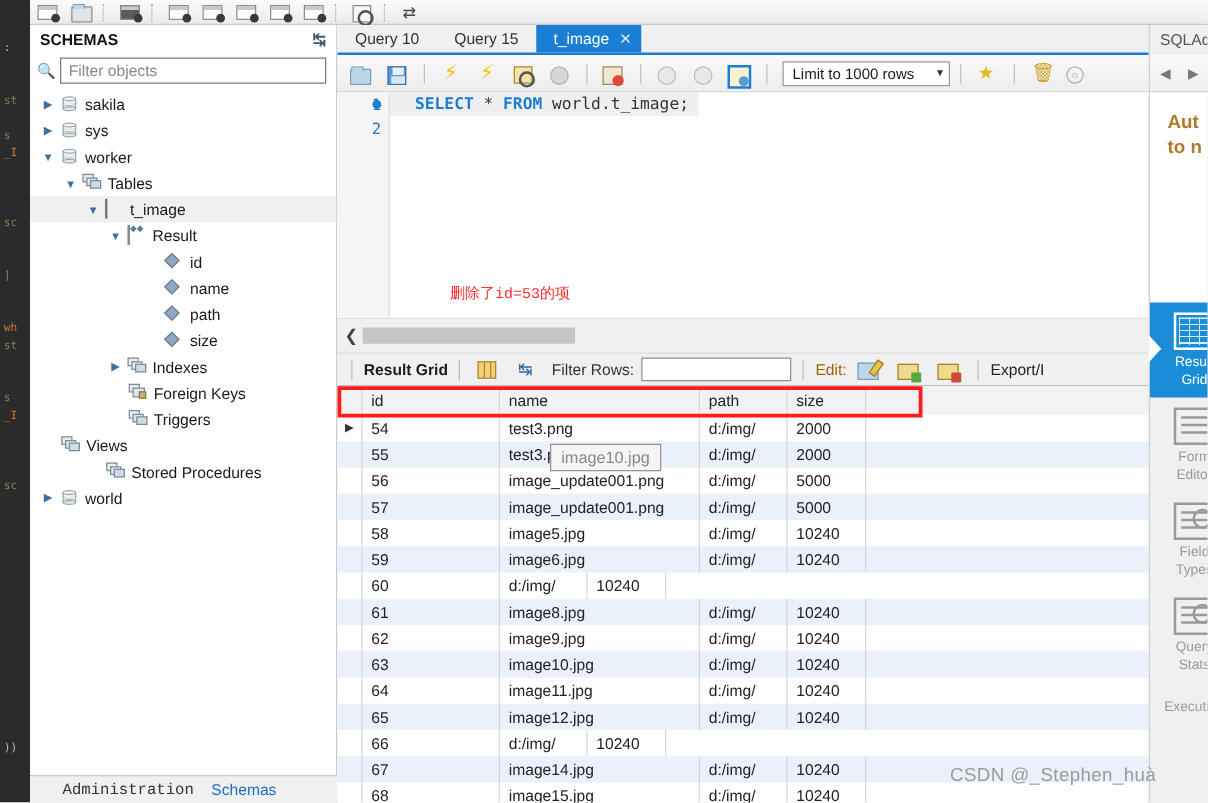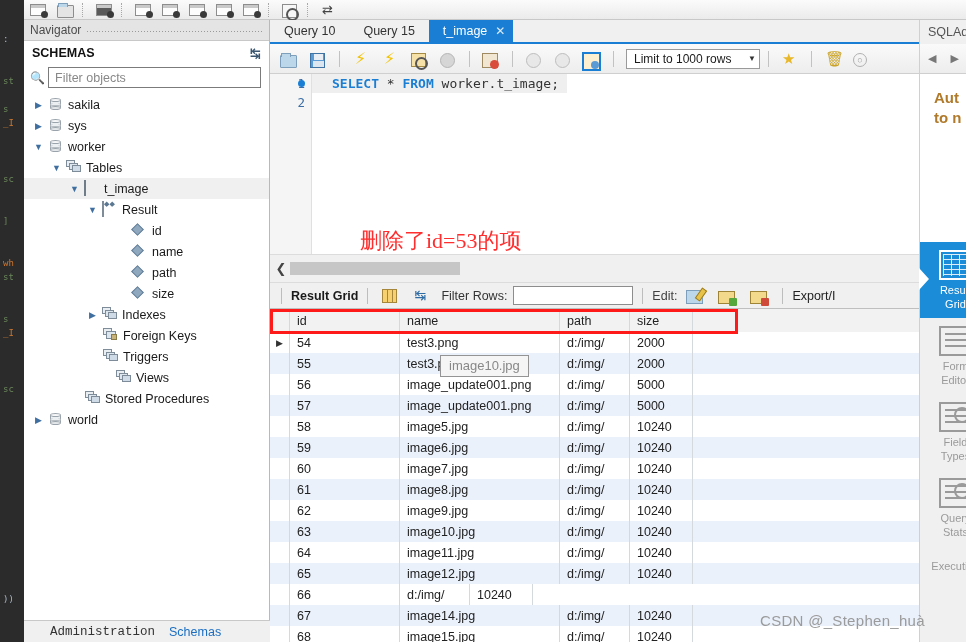--- a/index.html
+++ b/index.html
@@ -421,10 +421,6 @@
 
     <div class="nav">
 
-      <div class="nav-header">
-        <span>Navigator</span>
-        <span class="nav-dots"></span>
-      </div>
 
       <div class="schemas-bar">
         <span>SCHEMAS</span>

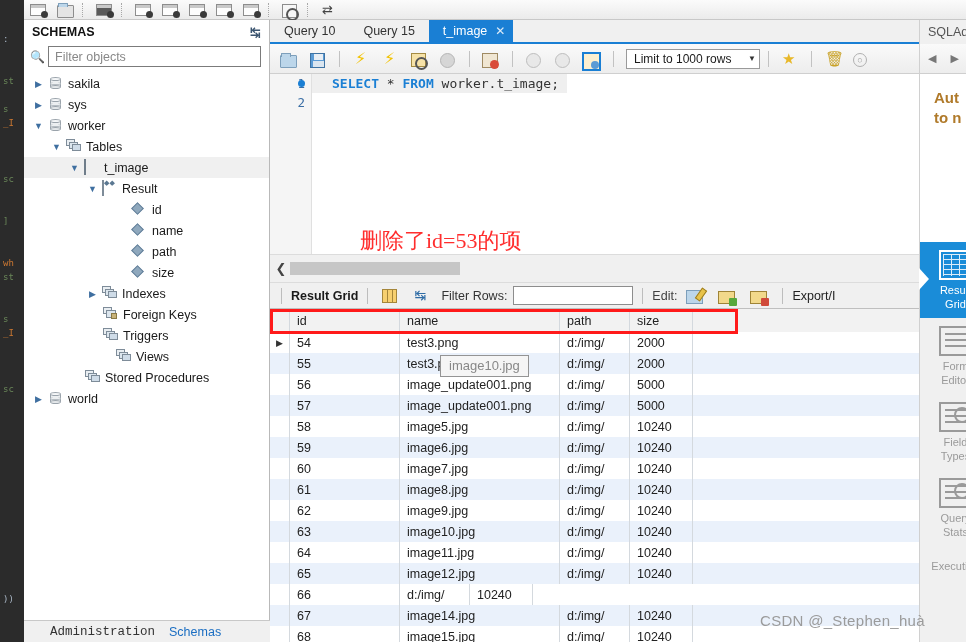--- a/index.html
+++ b/index.html
@@ -604,7 +604,7 @@
           <div class="gnum">2</div>
           <div class="bpdot"></div>
         </div>
-        <div class="codeline"><span class="kw">SELECT</span><span class="ident"> * </span><span class="kw">FROM</span><span class="ident"> worker.t_image;</span></div>
+        <div class="codeline"><span class="kw">SELECT</span><span class="ident"> * </span><span class="kw">FROM</span><span class="ident"> world.t_image;</span></div>
         <div class="annot">删除了id=53的项</div>
       </div>
 

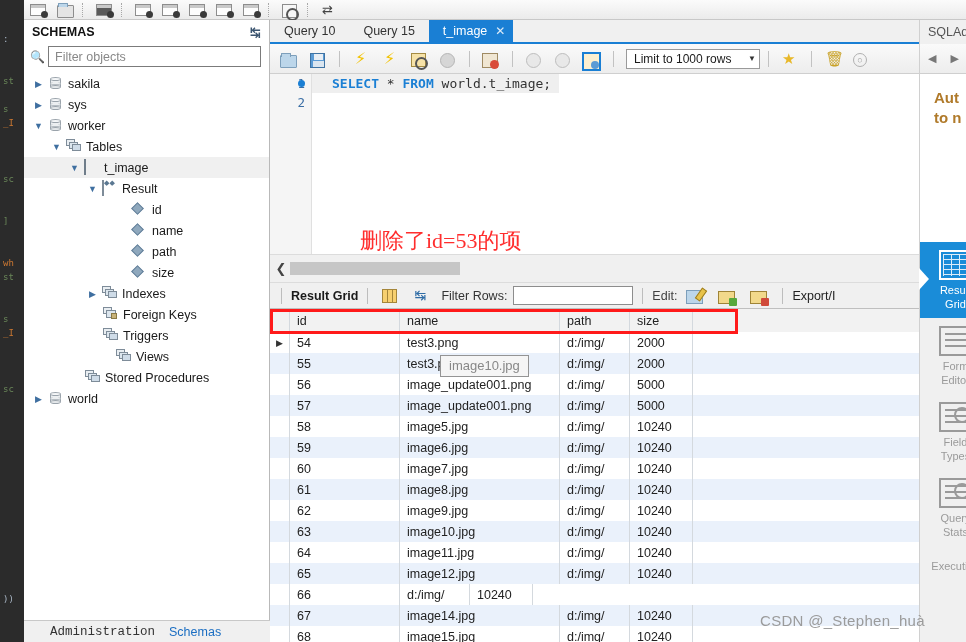--- a/index.html
+++ b/index.html
@@ -188,8 +188,8 @@
   .ident { color: #333; }
   .annot {
     position: absolute; left: 90px; top: 152px;
-    color: #ff2d2d; font-size: 22px;
-    font-family: Liberation Serif, serif;
+    color: #ff2d2d; font-size: 12px;
+    font-family: Liberation Mono, monospace;
   }
 
   .hscroll-row {

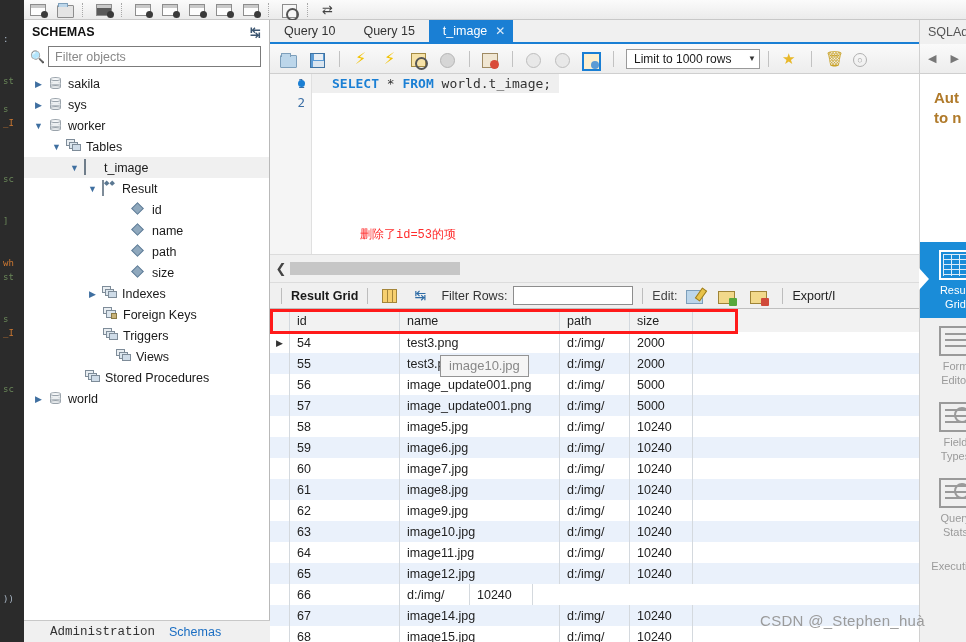--- a/index.html
+++ b/index.html
@@ -210,7 +210,7 @@
   .filter-rows-input {
     width: 120px; height: 19px; background: #fff; border: 1px solid #8d8d8d;
   }
-  .edit-lbl { color: #404040; }
+  .edit-lbl { color: #a16207; }
 
   
   .grid {

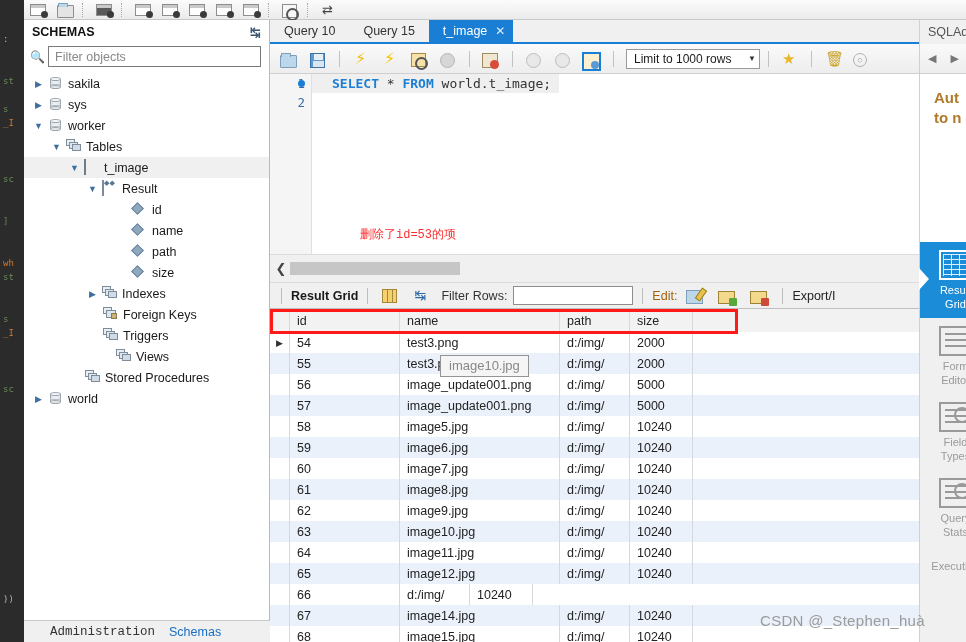--- a/index.html
+++ b/index.html
@@ -507,7 +507,7 @@
           <span>Triggers</span>
         </div>
 
-        <div class="tnode" style="padding-left:92px">
+        <div class="tnode" style="padding-left:25px">
           <span class="ticon"><span class="ic-stack"><i class="a"></i><i class="b"></i><i class="c"></i></span></span>
           <span>Views</span>
         </div>

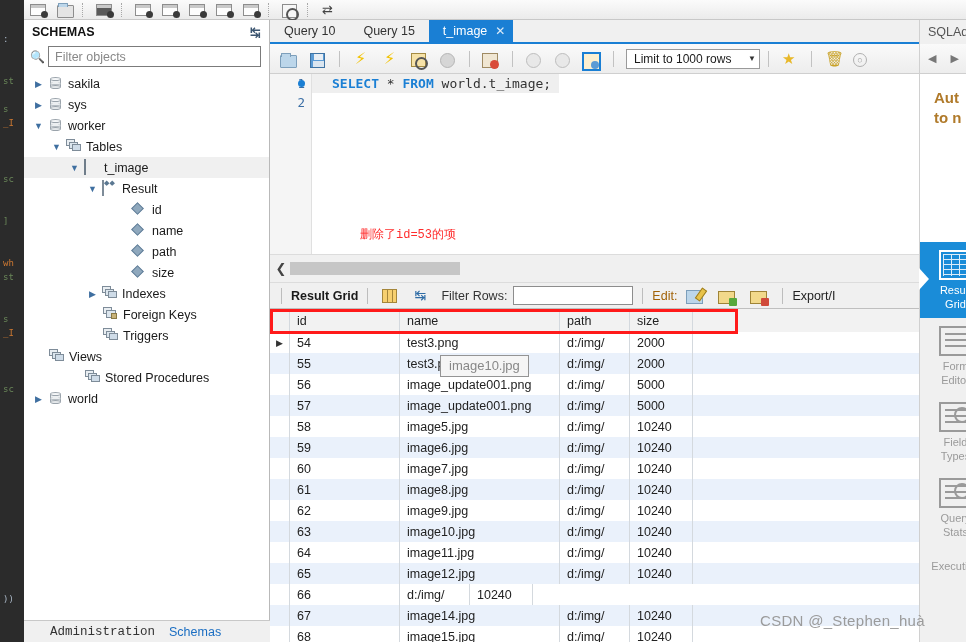--- a/index.html
+++ b/index.html
@@ -701,7 +701,6 @@
         <div class="grow">
           <div class="gc marker"></div>
           <div class="gc c-id">60</div>
-          <div class="gc c-name">image7.jpg</div>
           <div class="gc c-path">d:/img/</div>
           <div class="gc c-size">10240</div>
           <div class="gc c-fill"></div>

